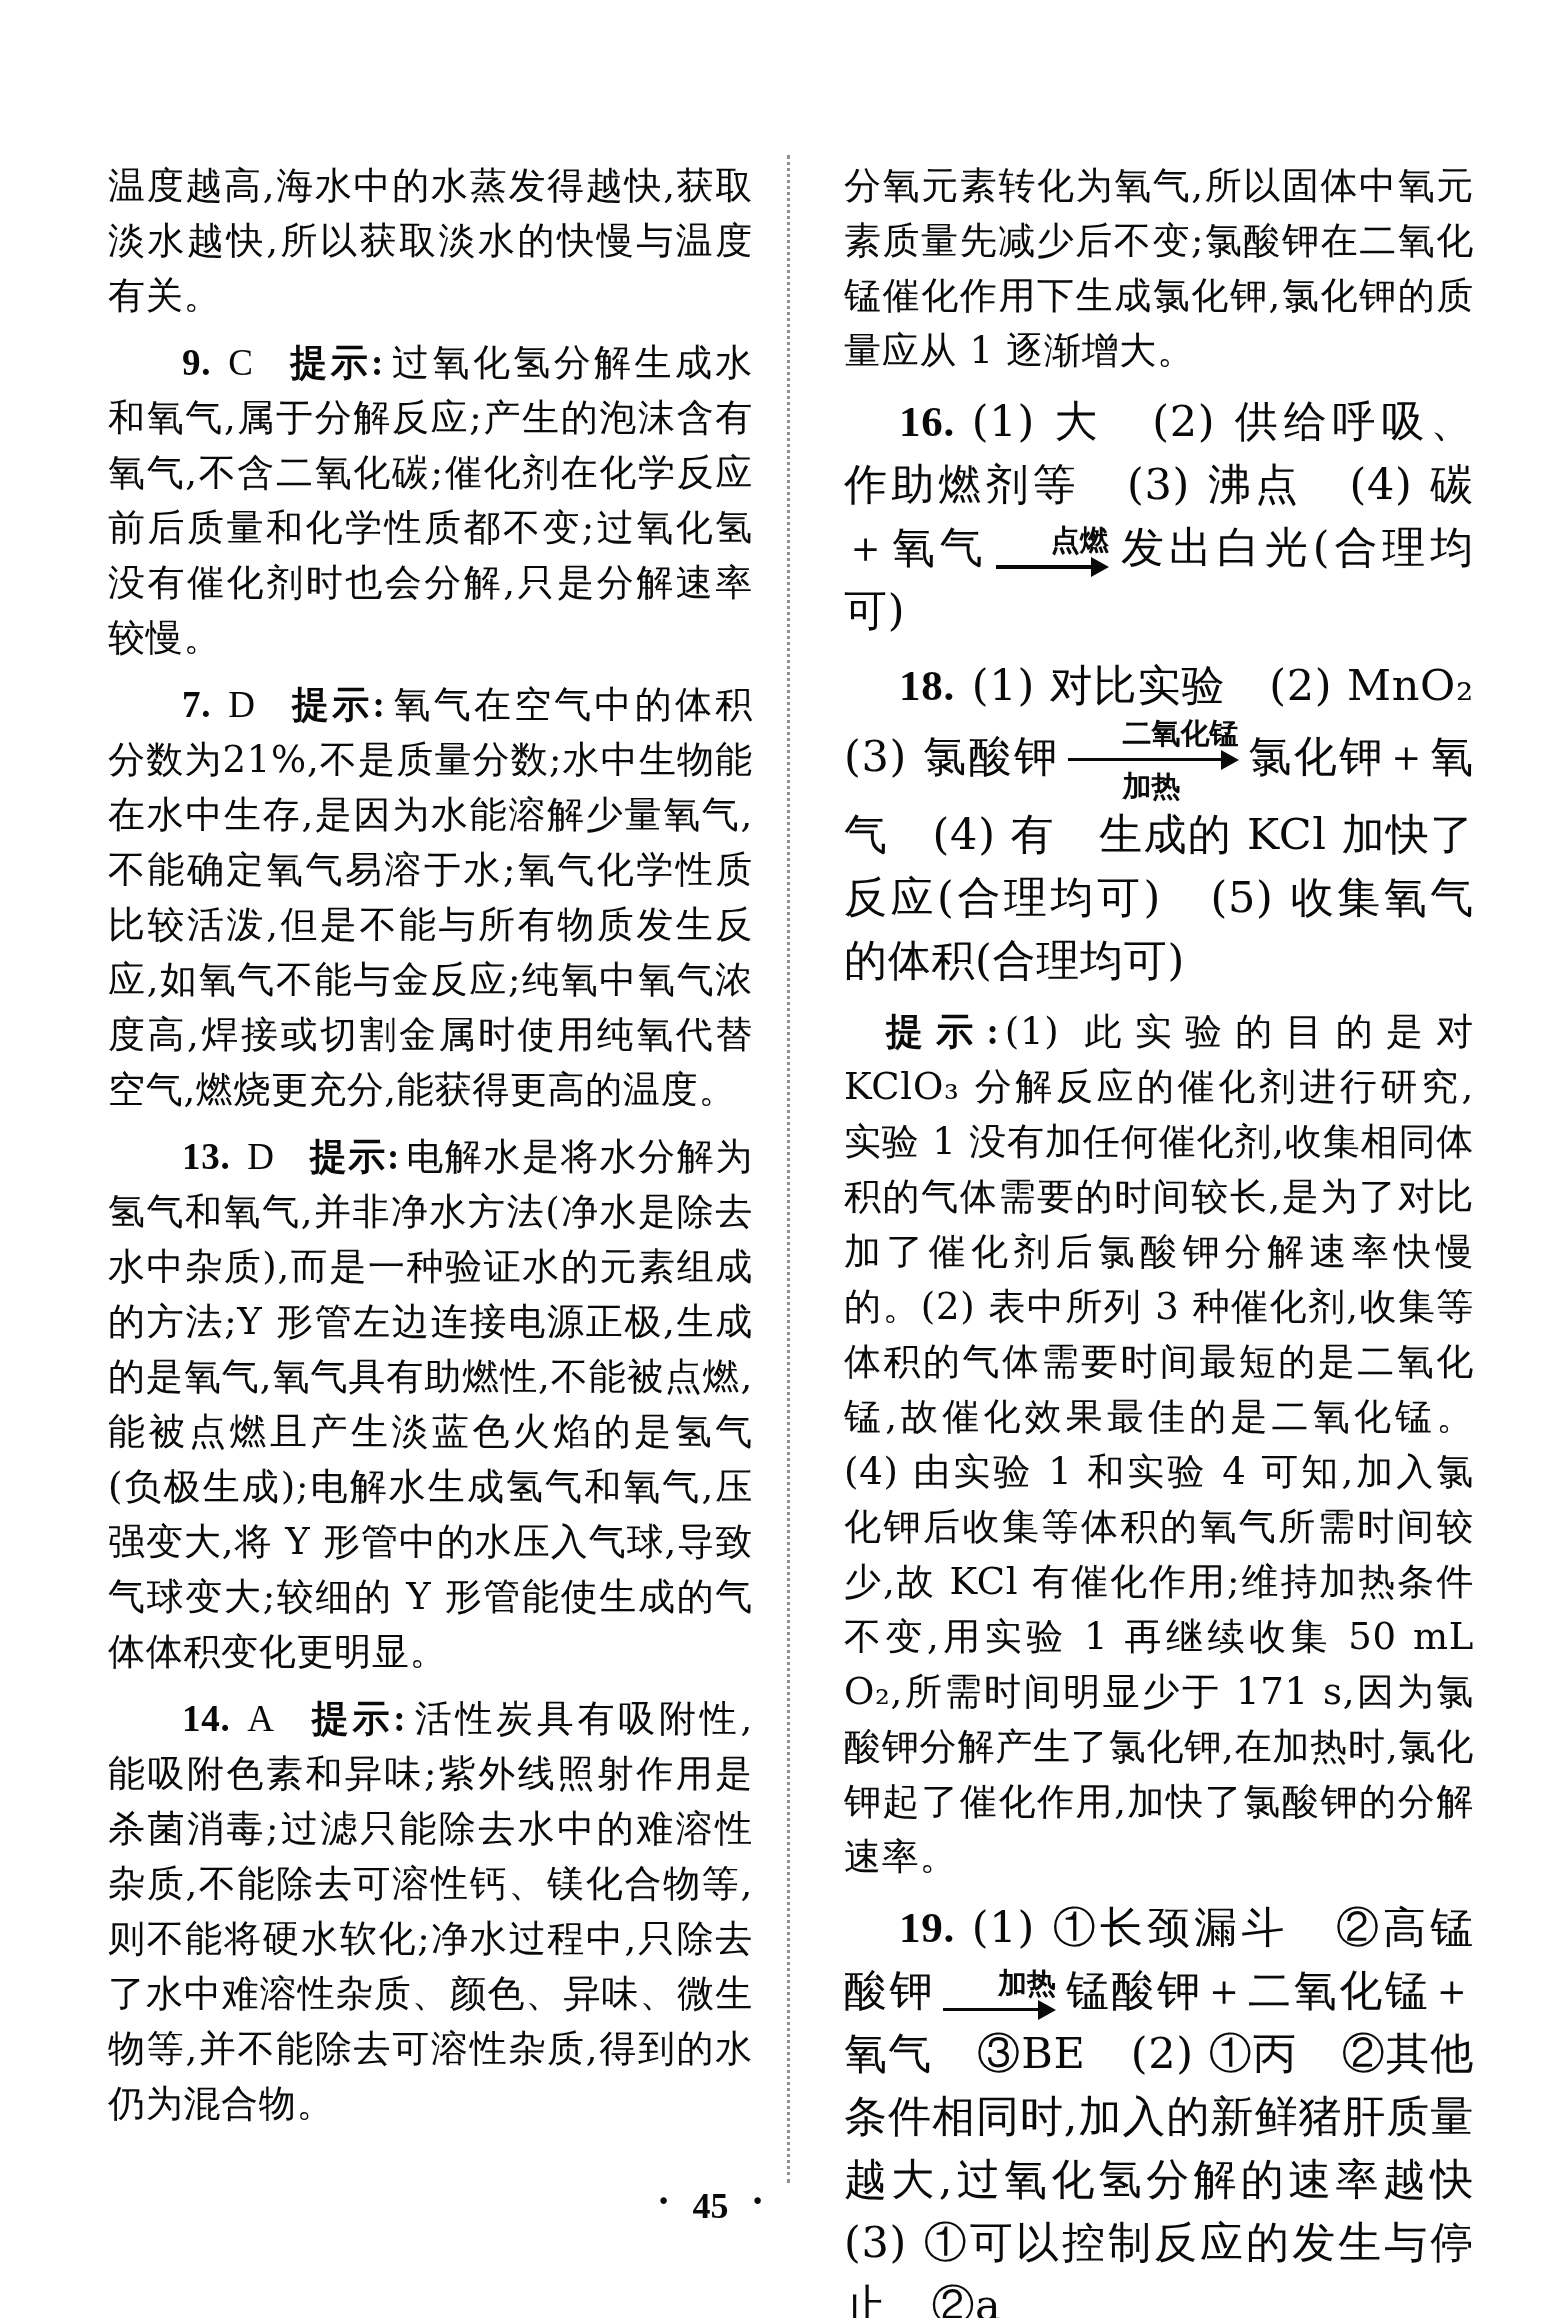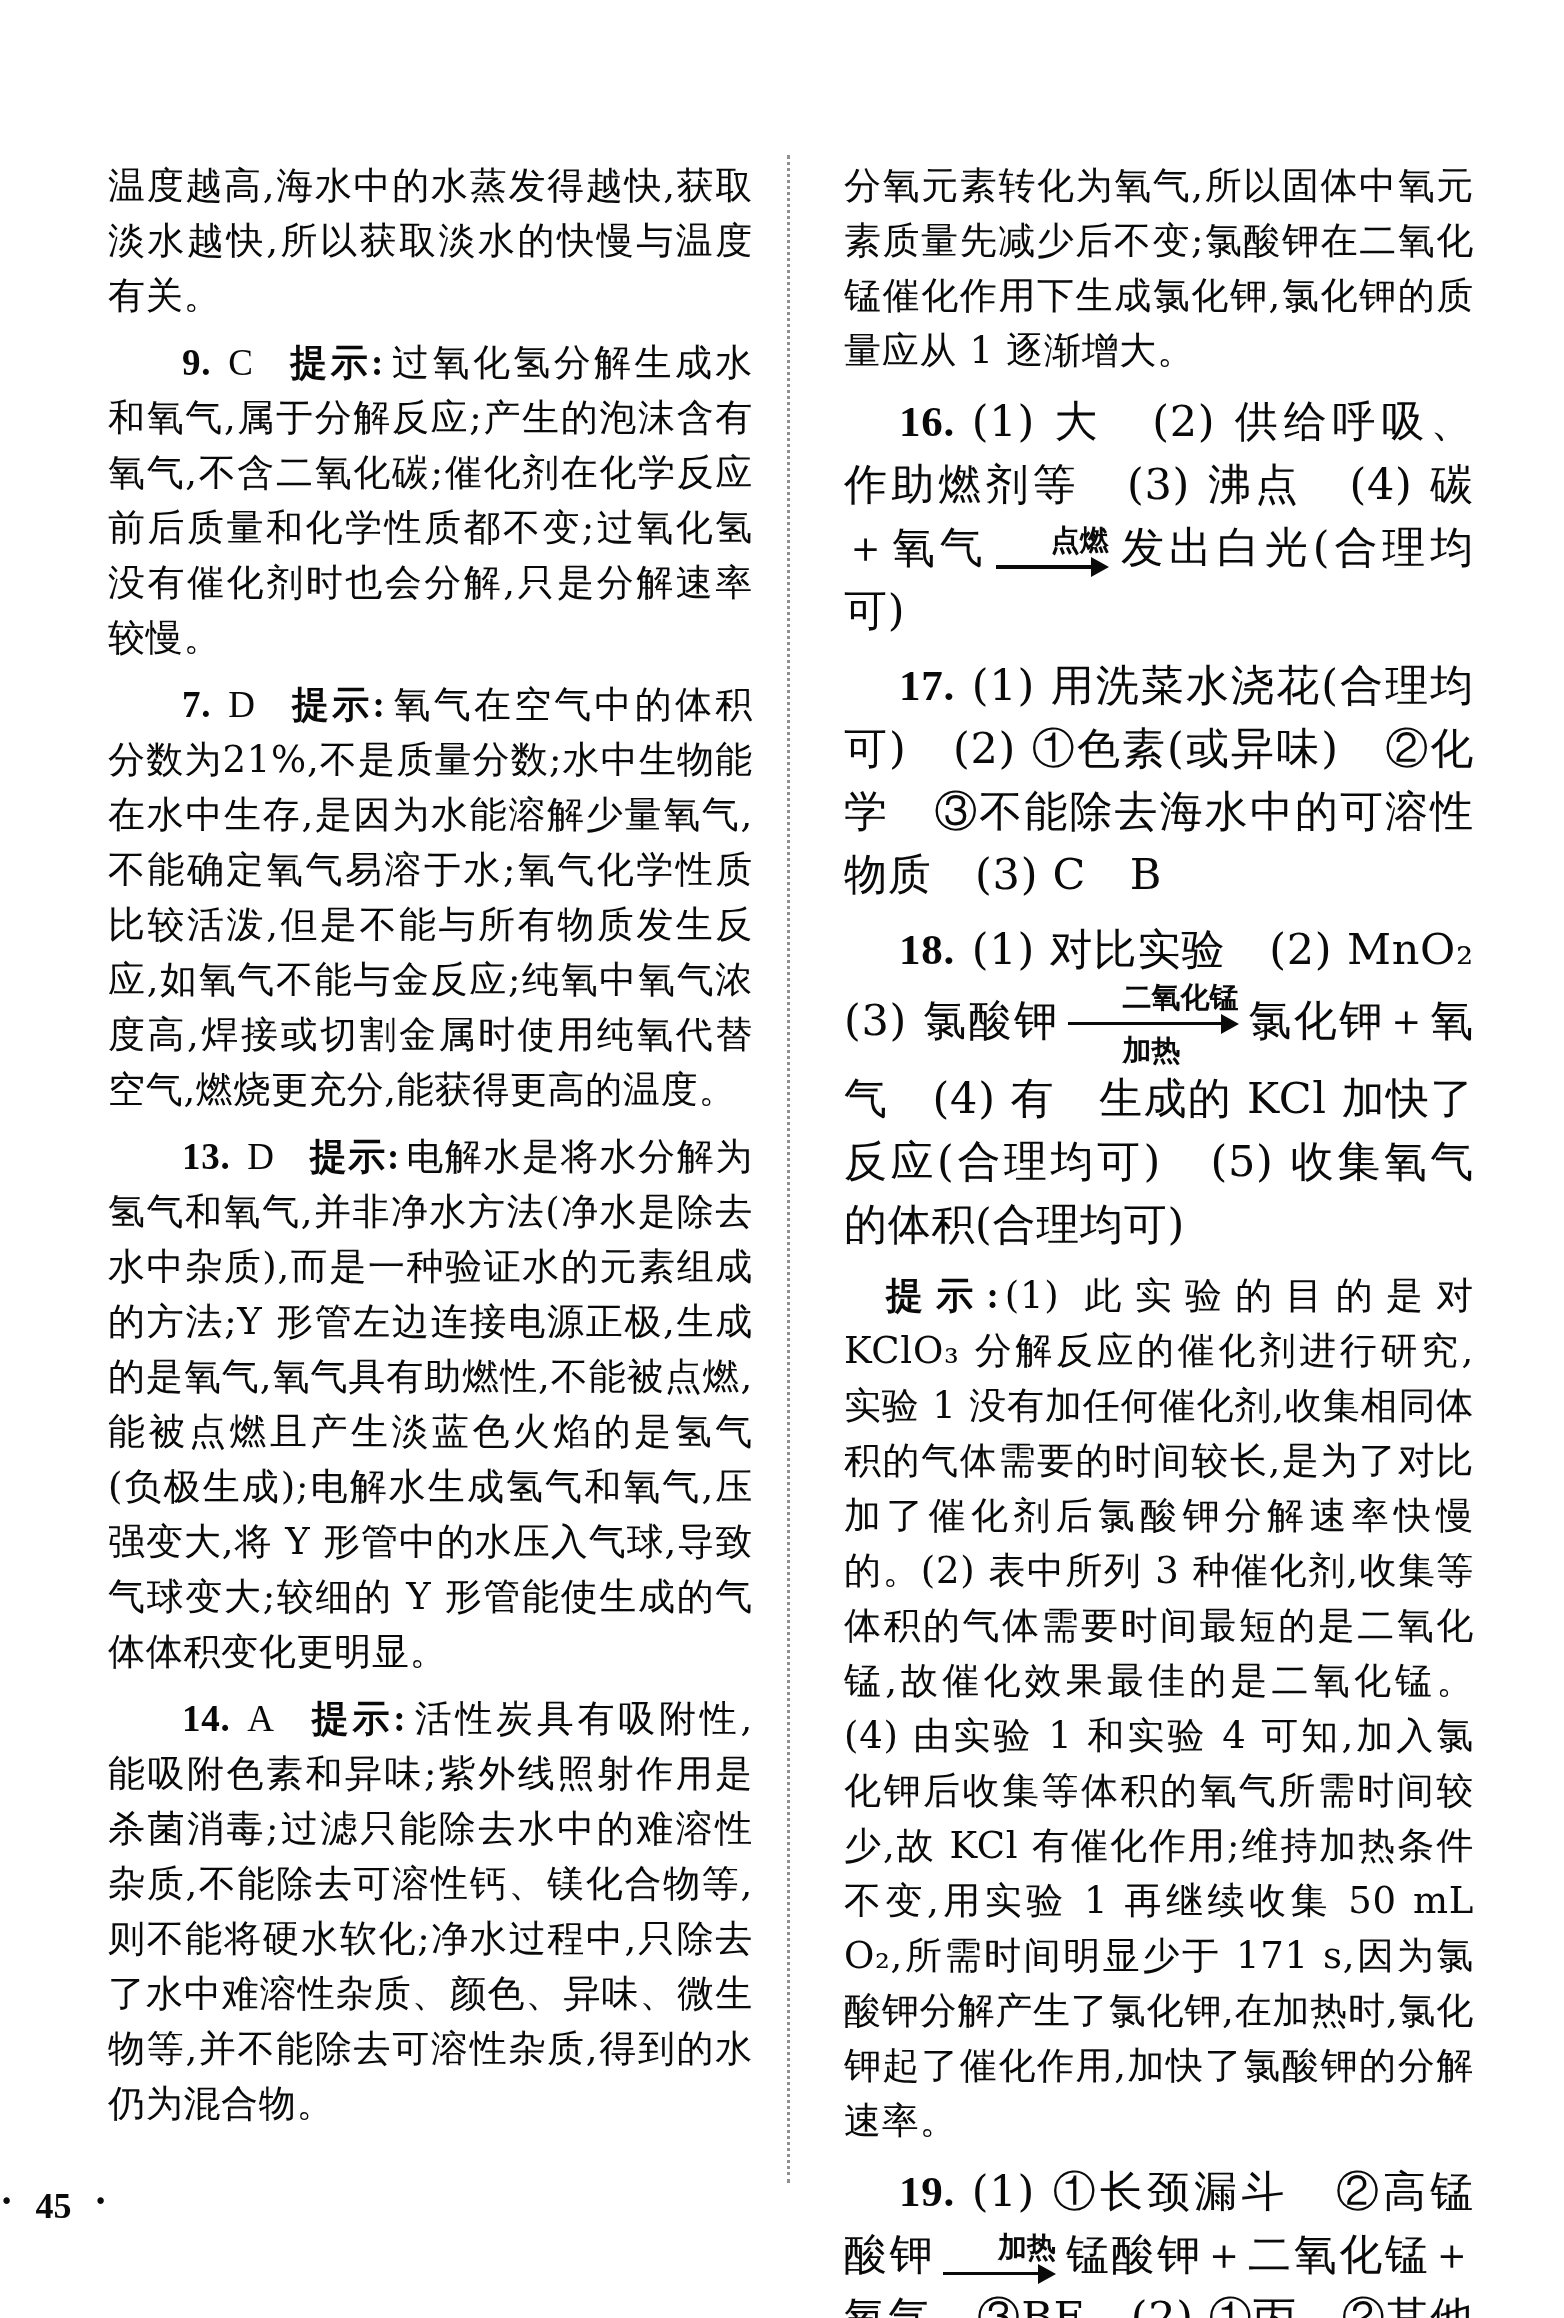--- a/index.html
+++ b/index.html
@@ -135,7 +135,6 @@
 
     <p class="answer"><span class="num">16.</span><span>(1) 大　(2) 供给呼吸、作助燃剂等　(3) 沸点　(4) 碳＋氧气</span><span class="rxn"><span class="cond">点燃</span><span class="arr"></span></span><span>发出白光(合理均可)</span></p>
 
-    <p class="answer"><span class="num">17.</span><span>(1) 用洗菜水浇花(合理均可)　(2) ①色素(或异味)　②化学　③不能除去海水中的可溶性物质　(3) C　B</span></p>
 
     <p class="answer"><span class="num">18.</span><span>(1) 对比实验　(2) MnO₂　(3) 氯酸钾</span><span class="rxn"><span class="cond">二氧化锰</span><span class="arr"></span><span class="cond">加热</span></span><span>氯化钾＋氧气　(4) 有　生成的 KCl 加快了反应(合理均可)　(5) 收集氧气的体积(合理均可)</span></p>
 

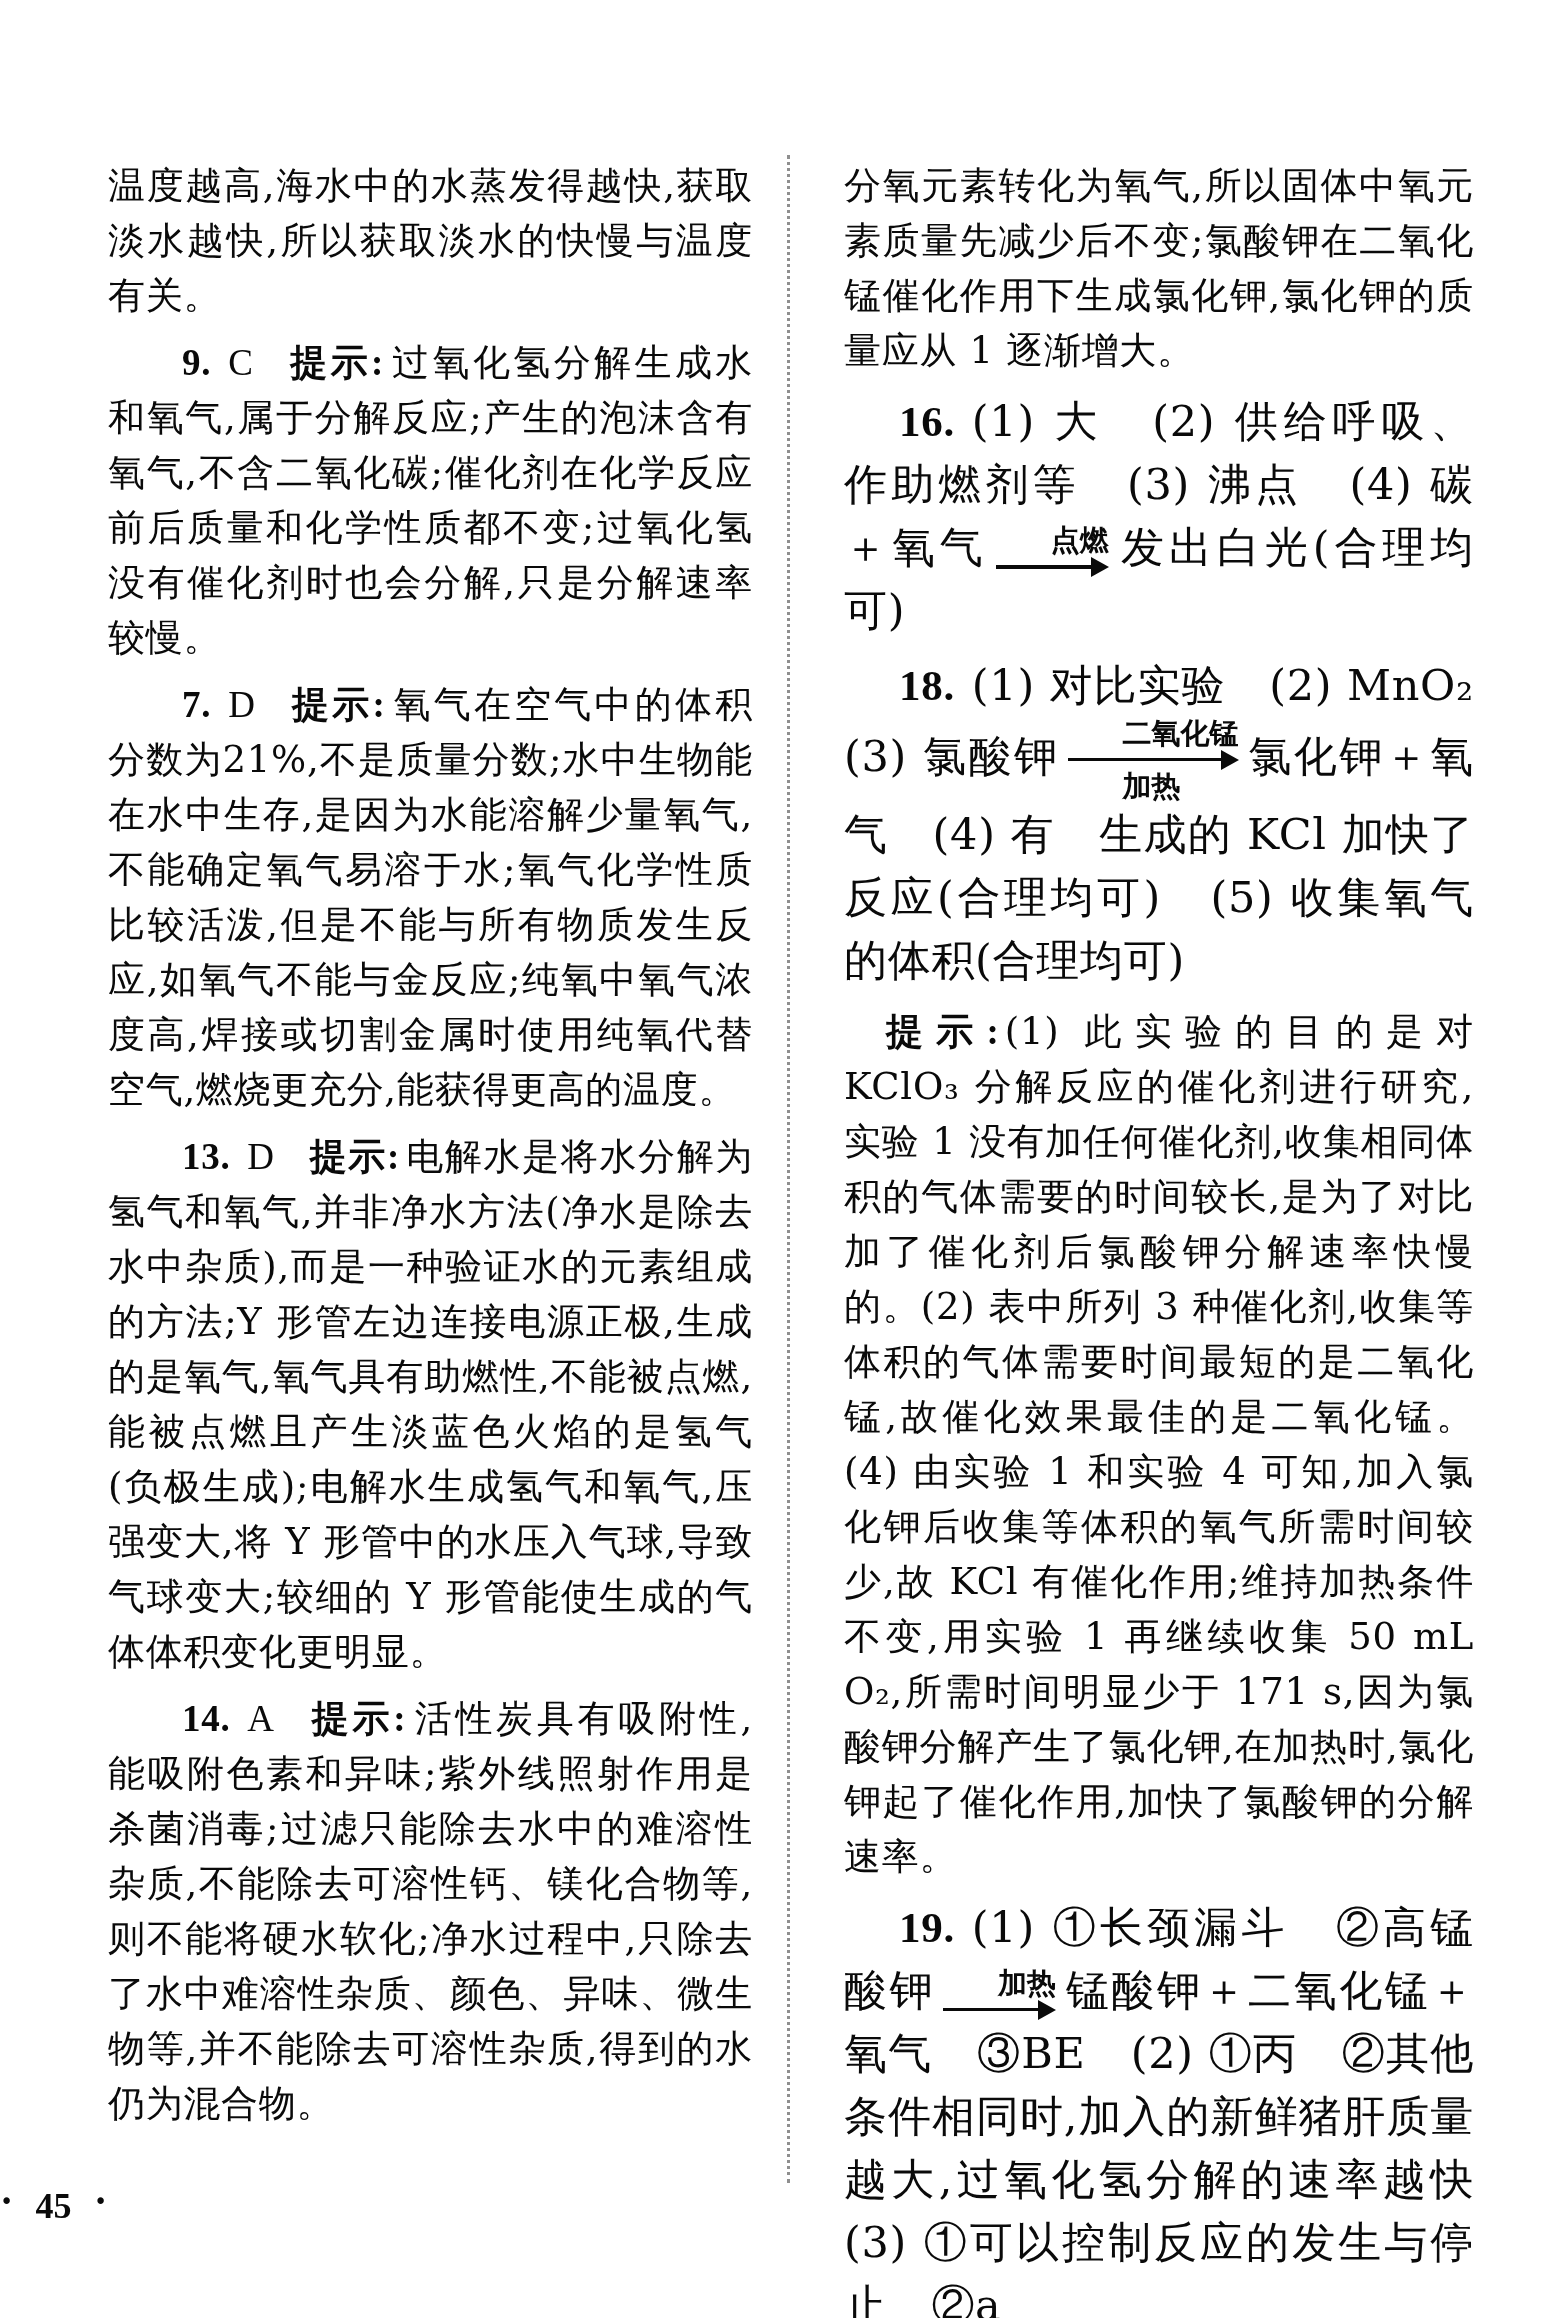--- a/index.html
+++ b/index.html
@@ -95,6 +95,7 @@
     position:absolute;
     left:0; top:2185px;
     width:1421px;
+    text-align:center;
   }
   .footer .dot {
     font-size:22.4px;

